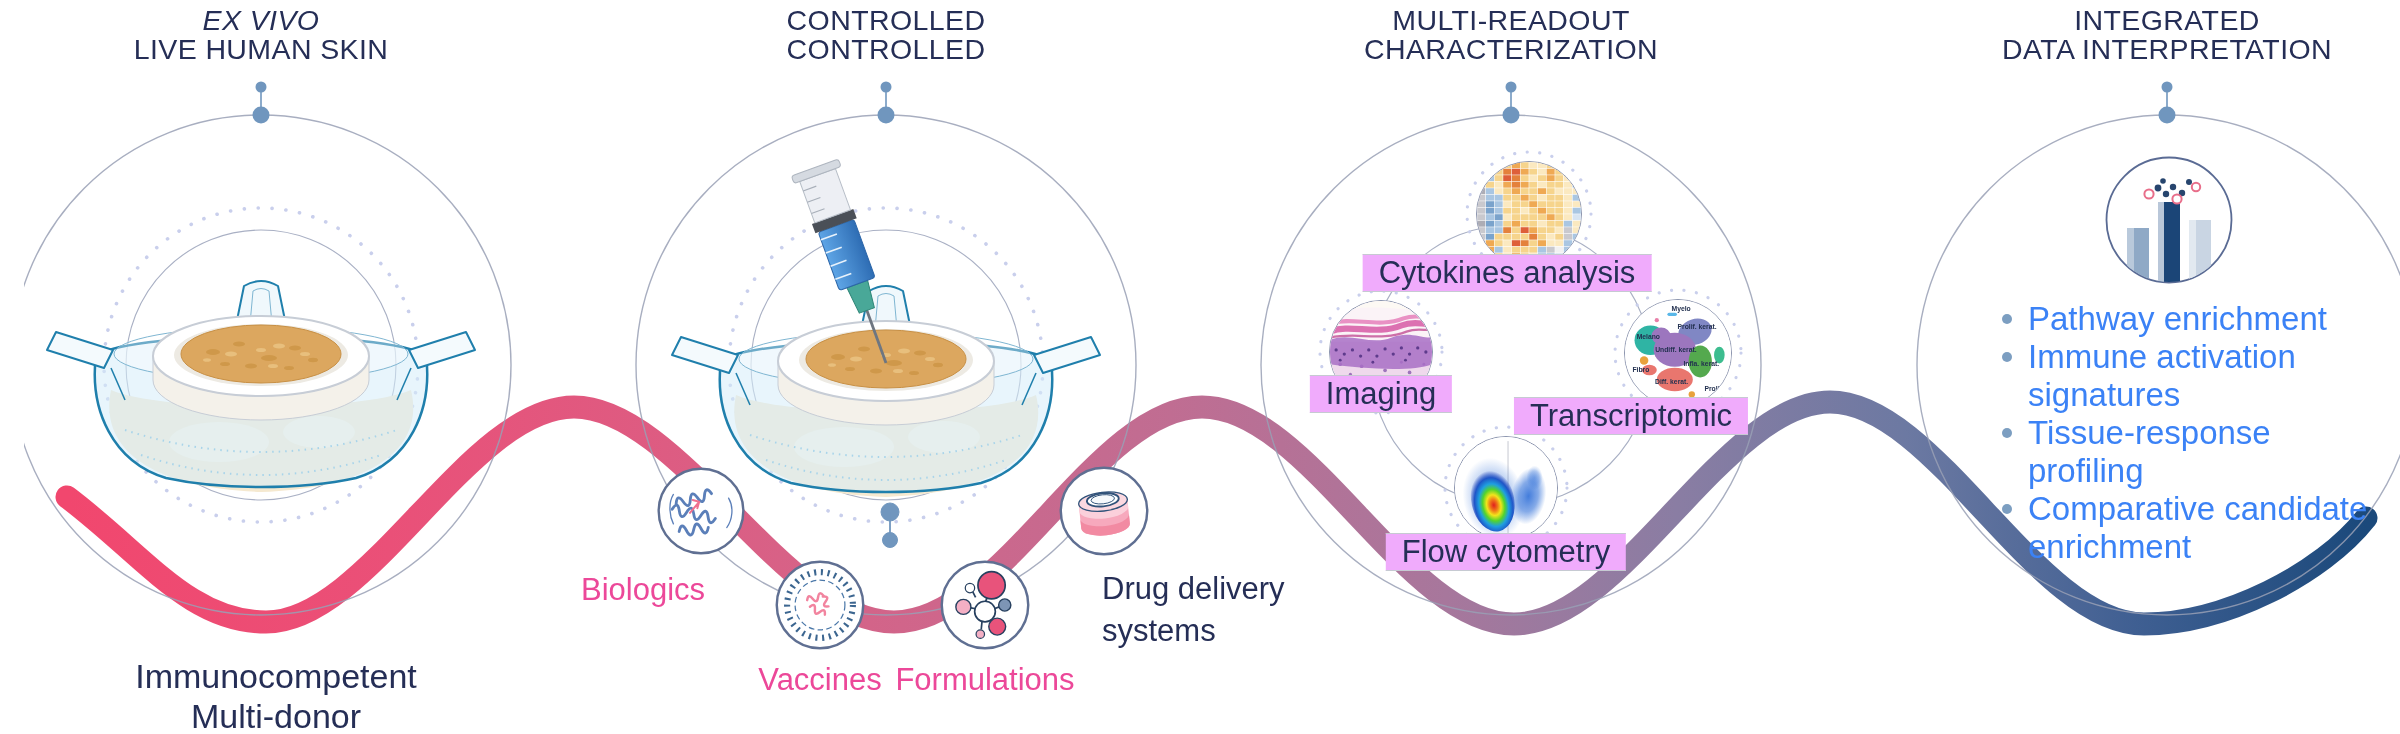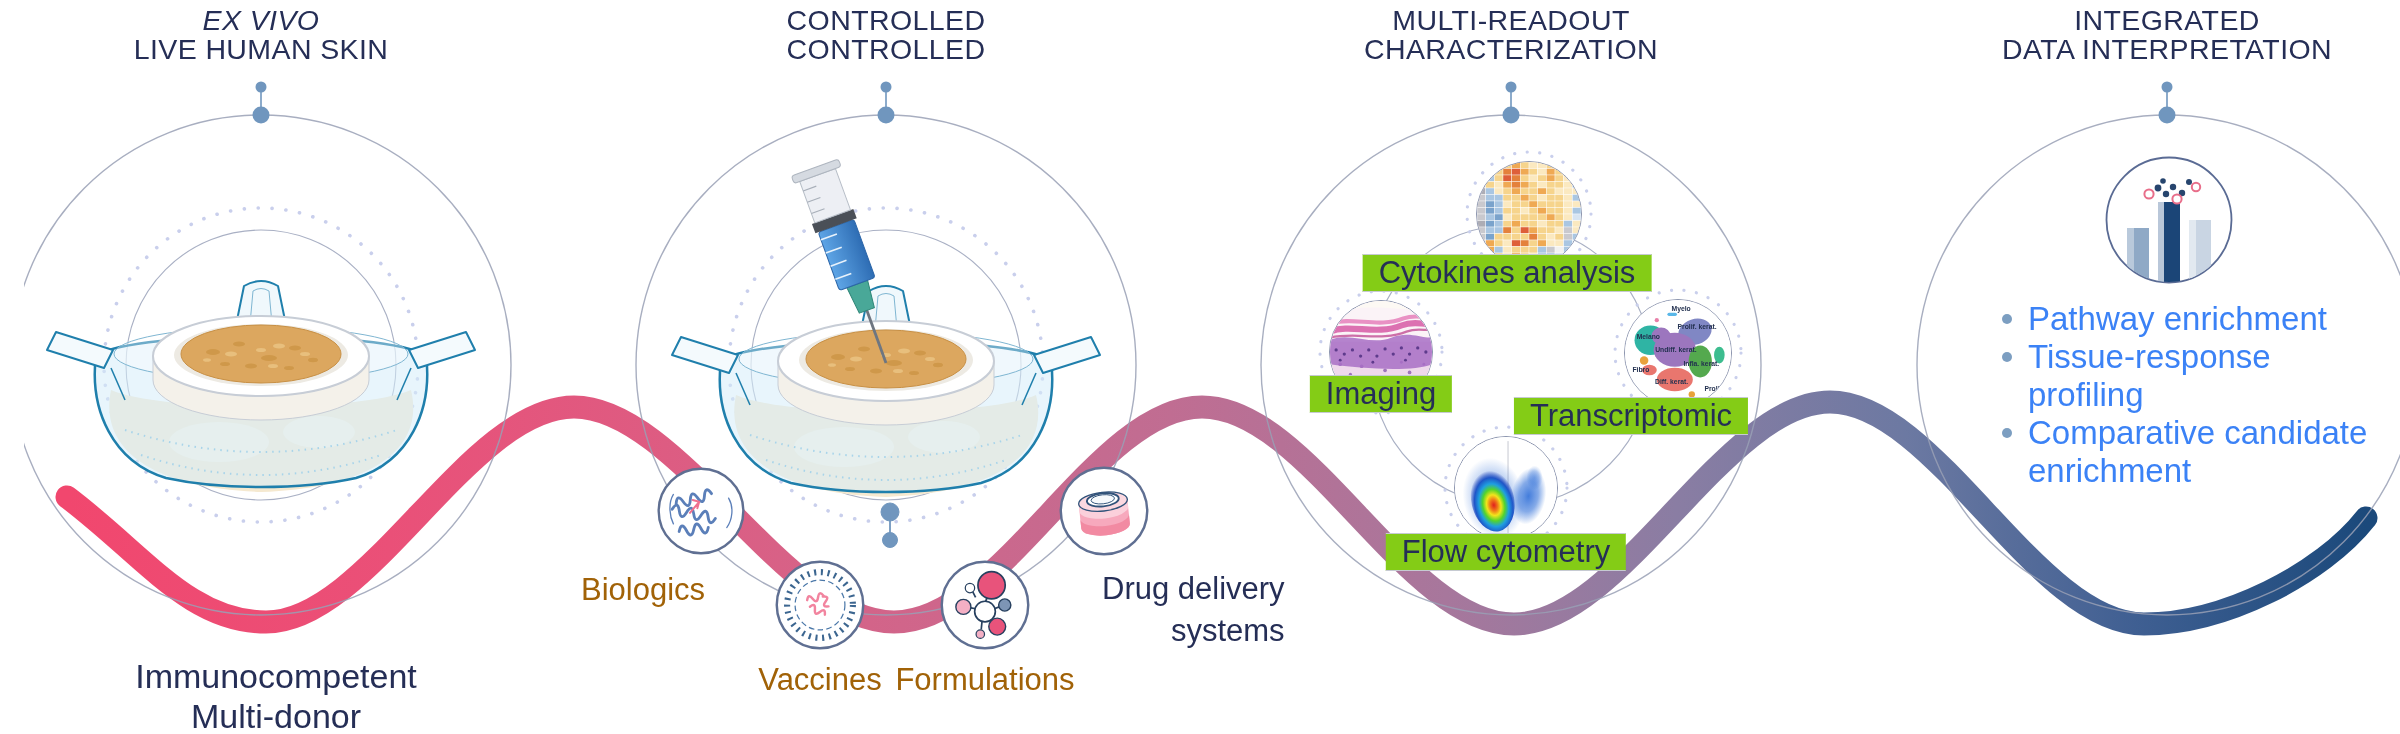--- a/index.html
+++ b/index.html
@@ -27,7 +27,7 @@
   }
   .readout-label{
     position:absolute;transform:translateX(-50%);
-    background:#84cc16;border-top:1px solid #C6CAD2;border-bottom:1px solid #C6CAD2;
+    background:#f0abfc;border-top:1px solid #C6CAD2;border-bottom:1px solid #C6CAD2;
     font-size:31px;line-height:36px;height:36px;padding:0 16px;color:#252E56;white-space:nowrap;
     text-align:center;
   }

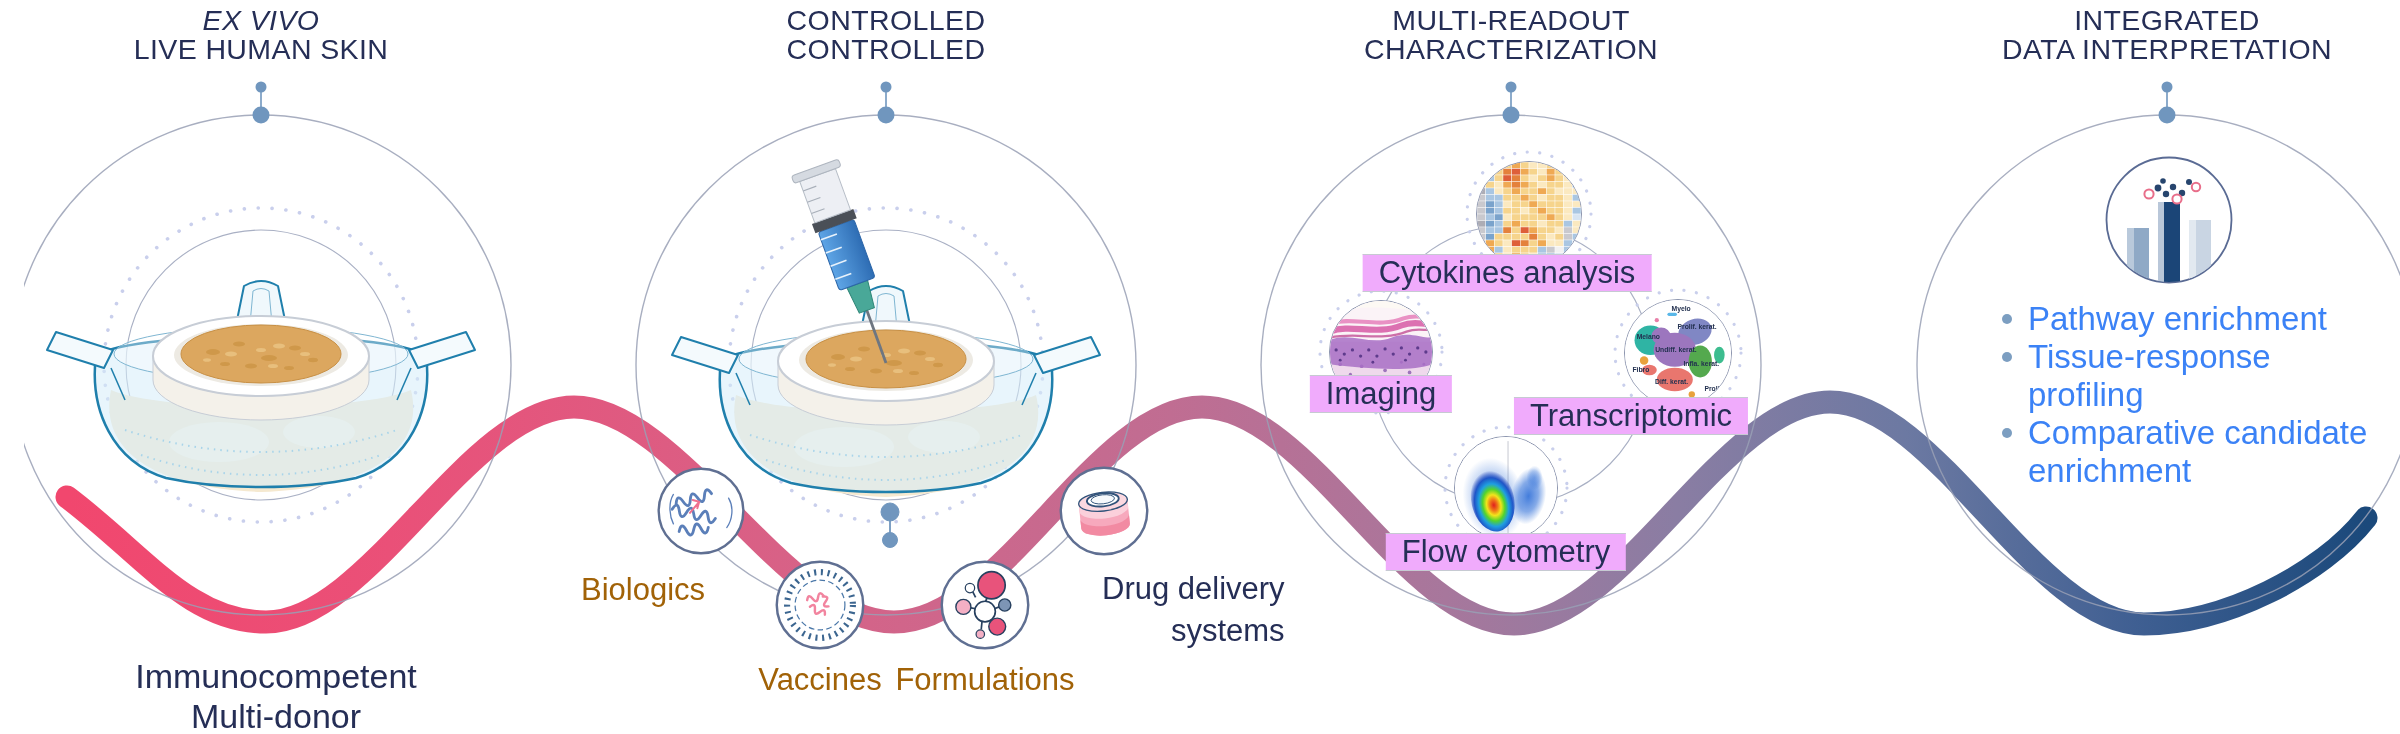--- a/index.html
+++ b/index.html
@@ -637,6 +637,10 @@
     </li>
     <li>
       <span class="bullet-dot"></span>
+      <span>Immune activation signatures</span>
+    </li>
+    <li>
+      <span class="bullet-dot"></span>
       <span>Tissue-response profiling</span>
     </li>
     <li>

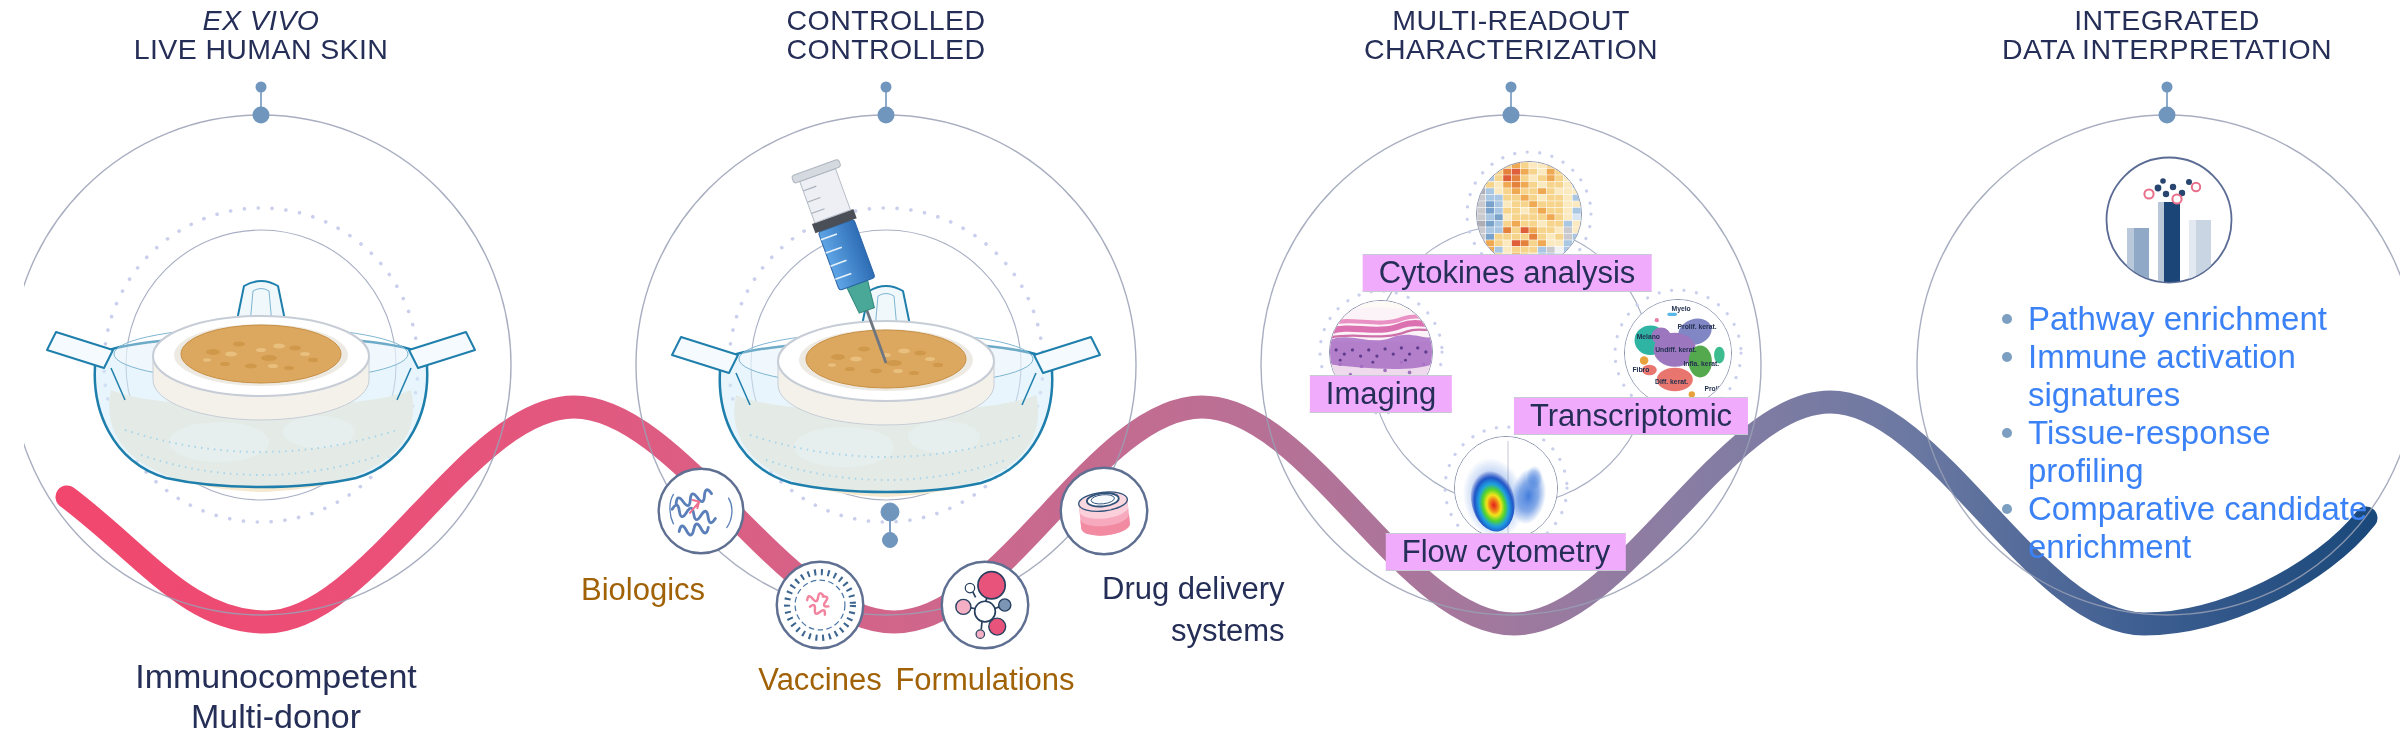--- a/index.html
+++ b/index.html
@@ -20,7 +20,7 @@
   }
   .sat-label{
     position:absolute;transform:translateX(-50%);text-align:center;
-    font-size:31px;color:#a16207;white-space:nowrap;
+    font-size:31px;color:#ec4899;white-space:nowrap;
   }
   .sat-label-left{
     position:absolute;text-align:right;font-size:31px;line-height:42px;color:#252E56;white-space:nowrap;

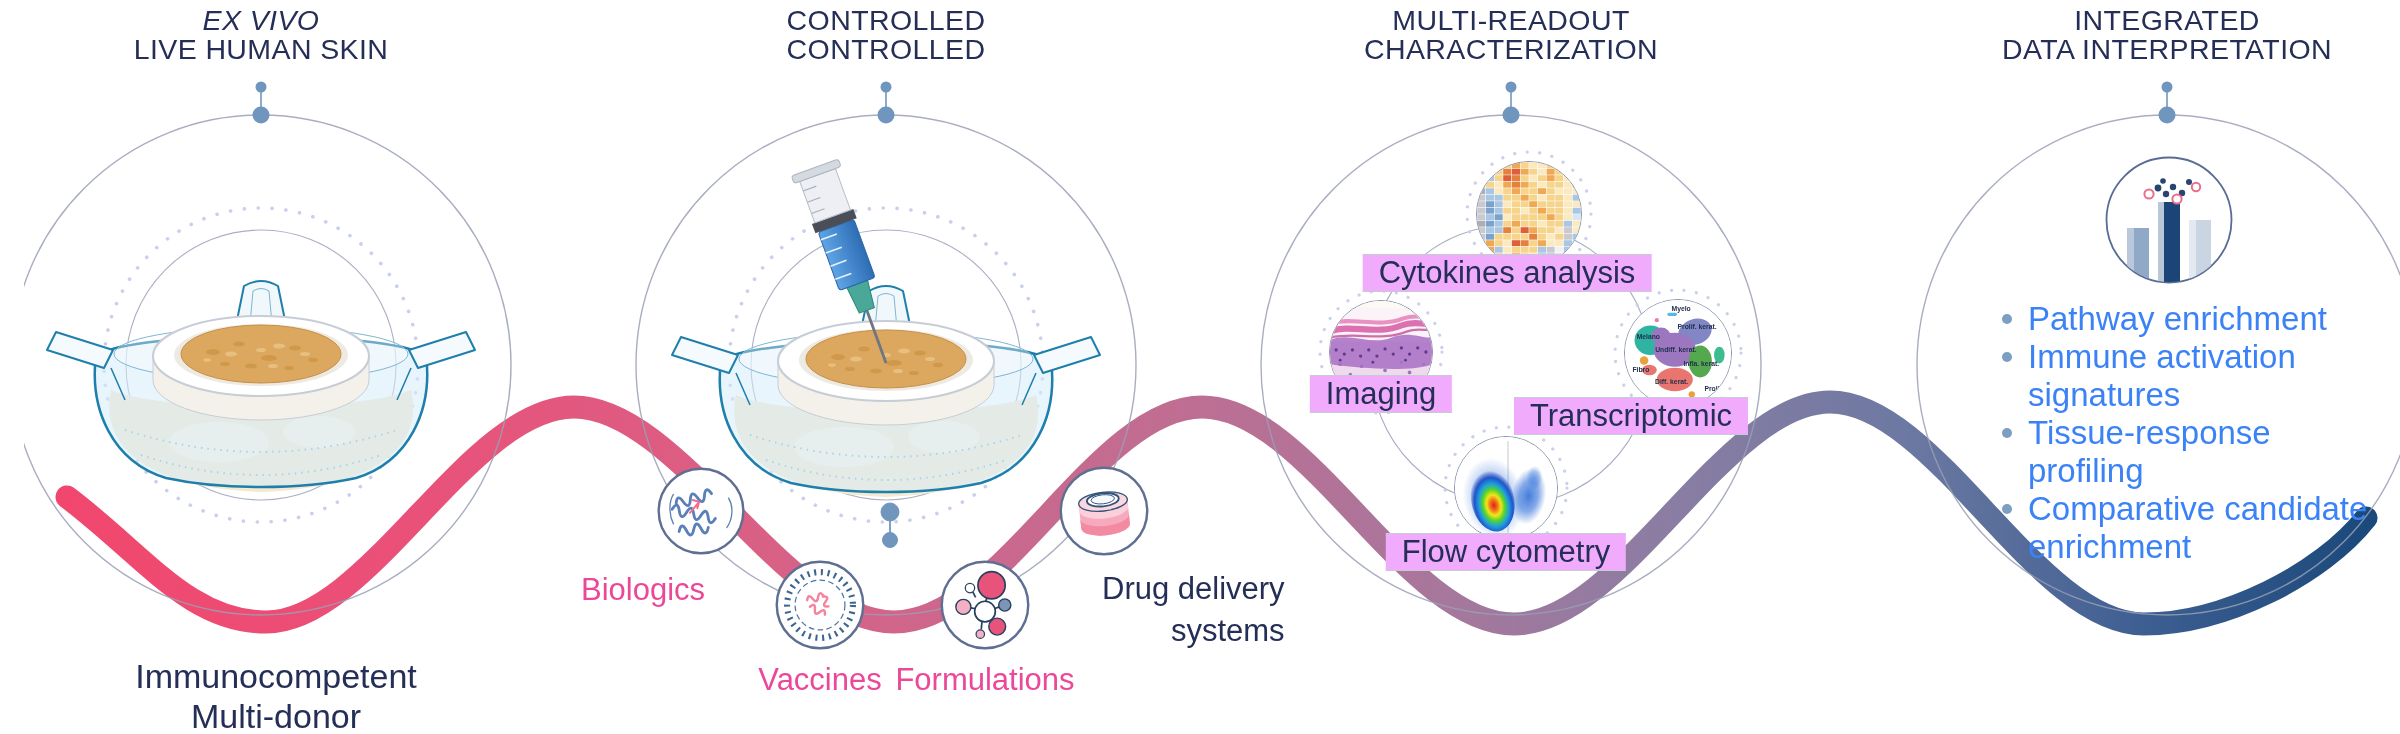--- a/index.html
+++ b/index.html
@@ -23,7 +23,7 @@
     font-size:31px;color:#ec4899;white-space:nowrap;
   }
   .sat-label-left{
-    position:absolute;text-align:right;font-size:31px;line-height:42px;color:#252E56;white-space:nowrap;
+    position:absolute;text-align:left;font-size:31px;line-height:42px;color:#252E56;white-space:nowrap;
   }
   .readout-label{
     position:absolute;transform:translateX(-50%);

